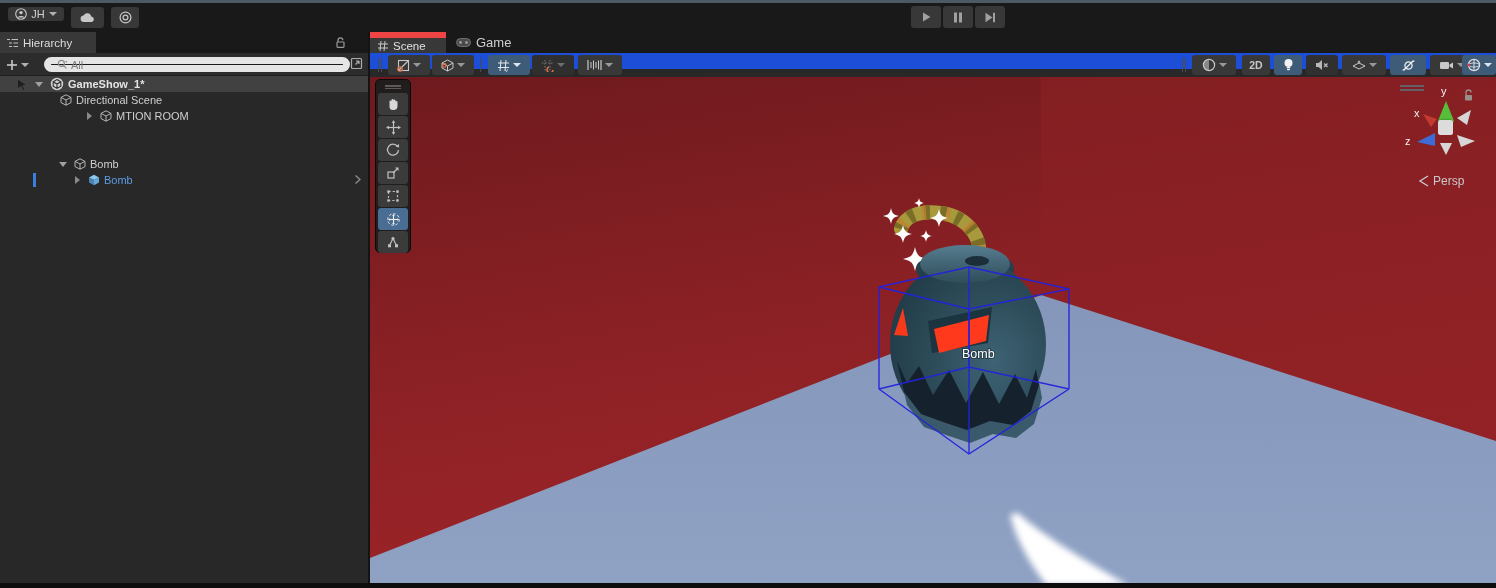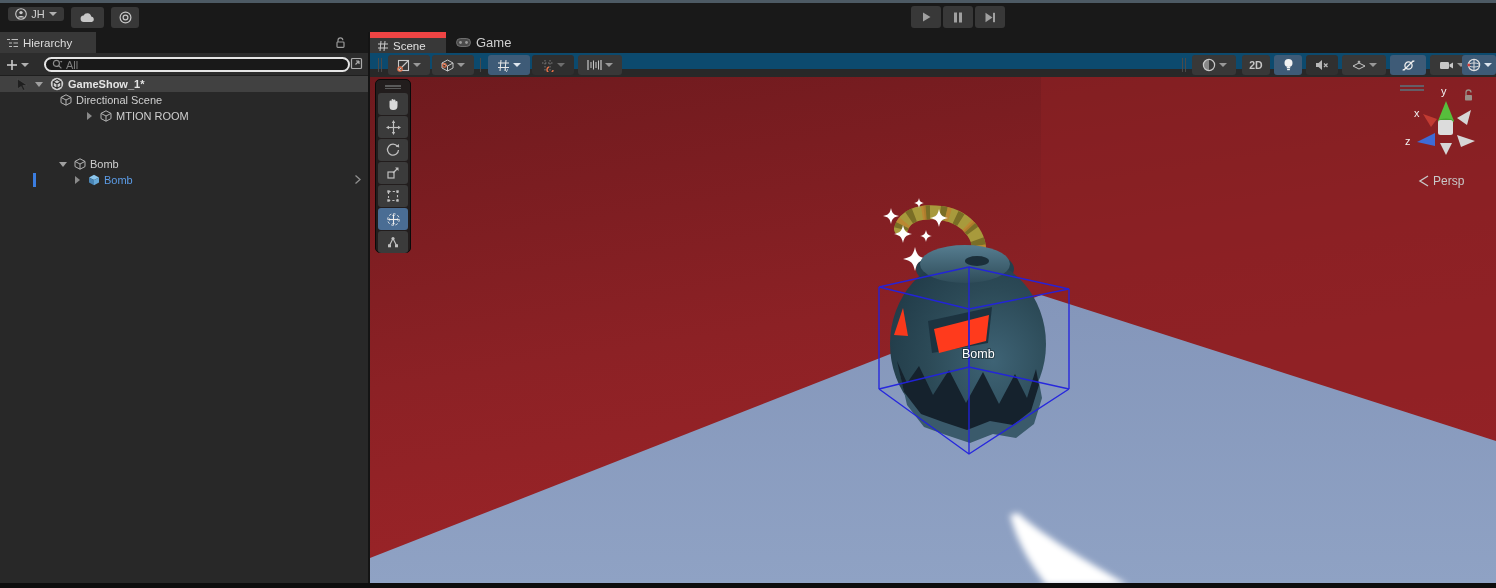--- a/index.html
+++ b/index.html
@@ -123,7 +123,7 @@
         </span>
       <span class="caret" style="border-top-color:#B0B0B0;"></span>
     </div>
-    <div class="abs" style="left:44px;top:4px;width:306px;height:15px;background:#191919;border:2px solid #e5e5e5;border-radius:8px;box-sizing:border-box;display:flex;align-items:center;gap:3px;padding-left:6px;">
+    <div class="abs" style="left:44px;top:4px;width:306px;height:15px;background:#191919;border:7px solid #e5e5e5;border-radius:8px;box-sizing:border-box;display:flex;align-items:center;gap:3px;padding-left:6px;">
       <span>
           <svg width="11" height="11" viewBox="0 0 11 11">
             <circle cx="4.4" cy="4.4" r="3" fill="none" stroke="#8A8A8A" stroke-width="1.2"></circle>

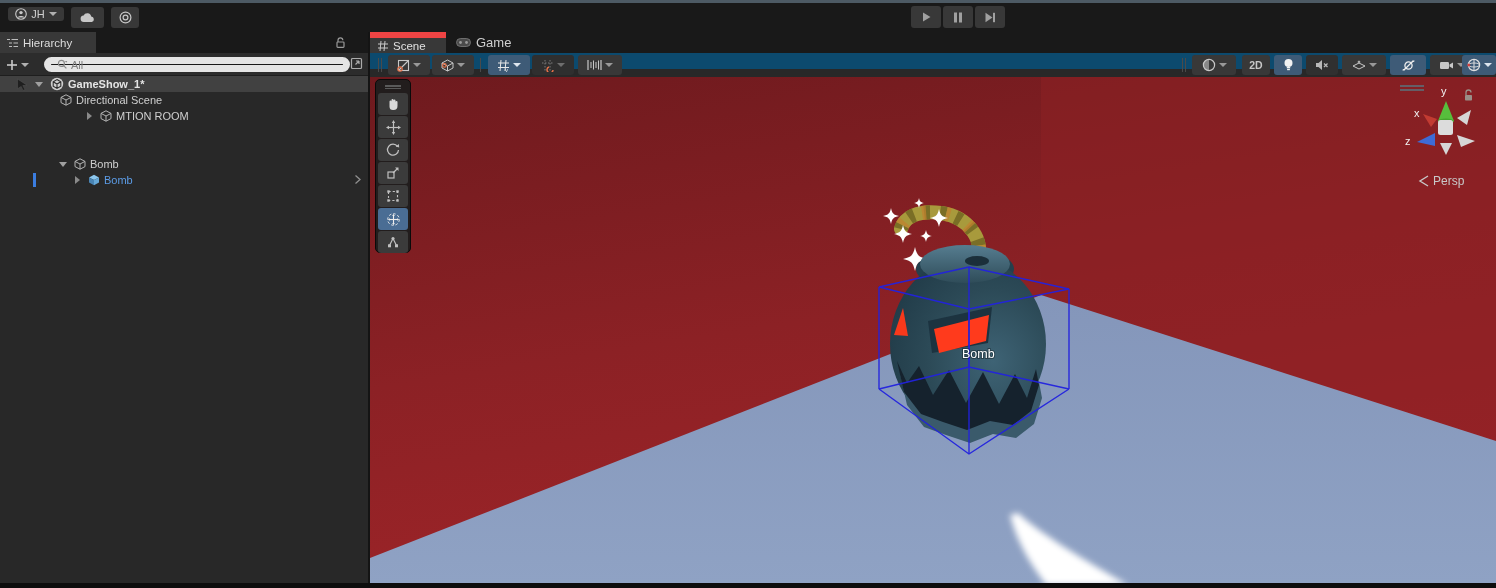--- a/index.html
+++ b/index.html
@@ -243,7 +243,7 @@
     </div>
   </div>
 
-  <div class="abs" style="left:0;top:21px;width:1126px;height:16px;background:#0c4a6e;">
+  <div class="abs" style="left:0;top:21px;width:1126px;height:16px;background:#1d4ed8;">
     <span class="abs grip" style="left:8px;top:5px;"></span>
     <span class="abs grip" style="left:11px;top:5px;"></span>
     <div class="abs toolbtn" style="left:18px;top:2px;width:42px;height:20px;">

